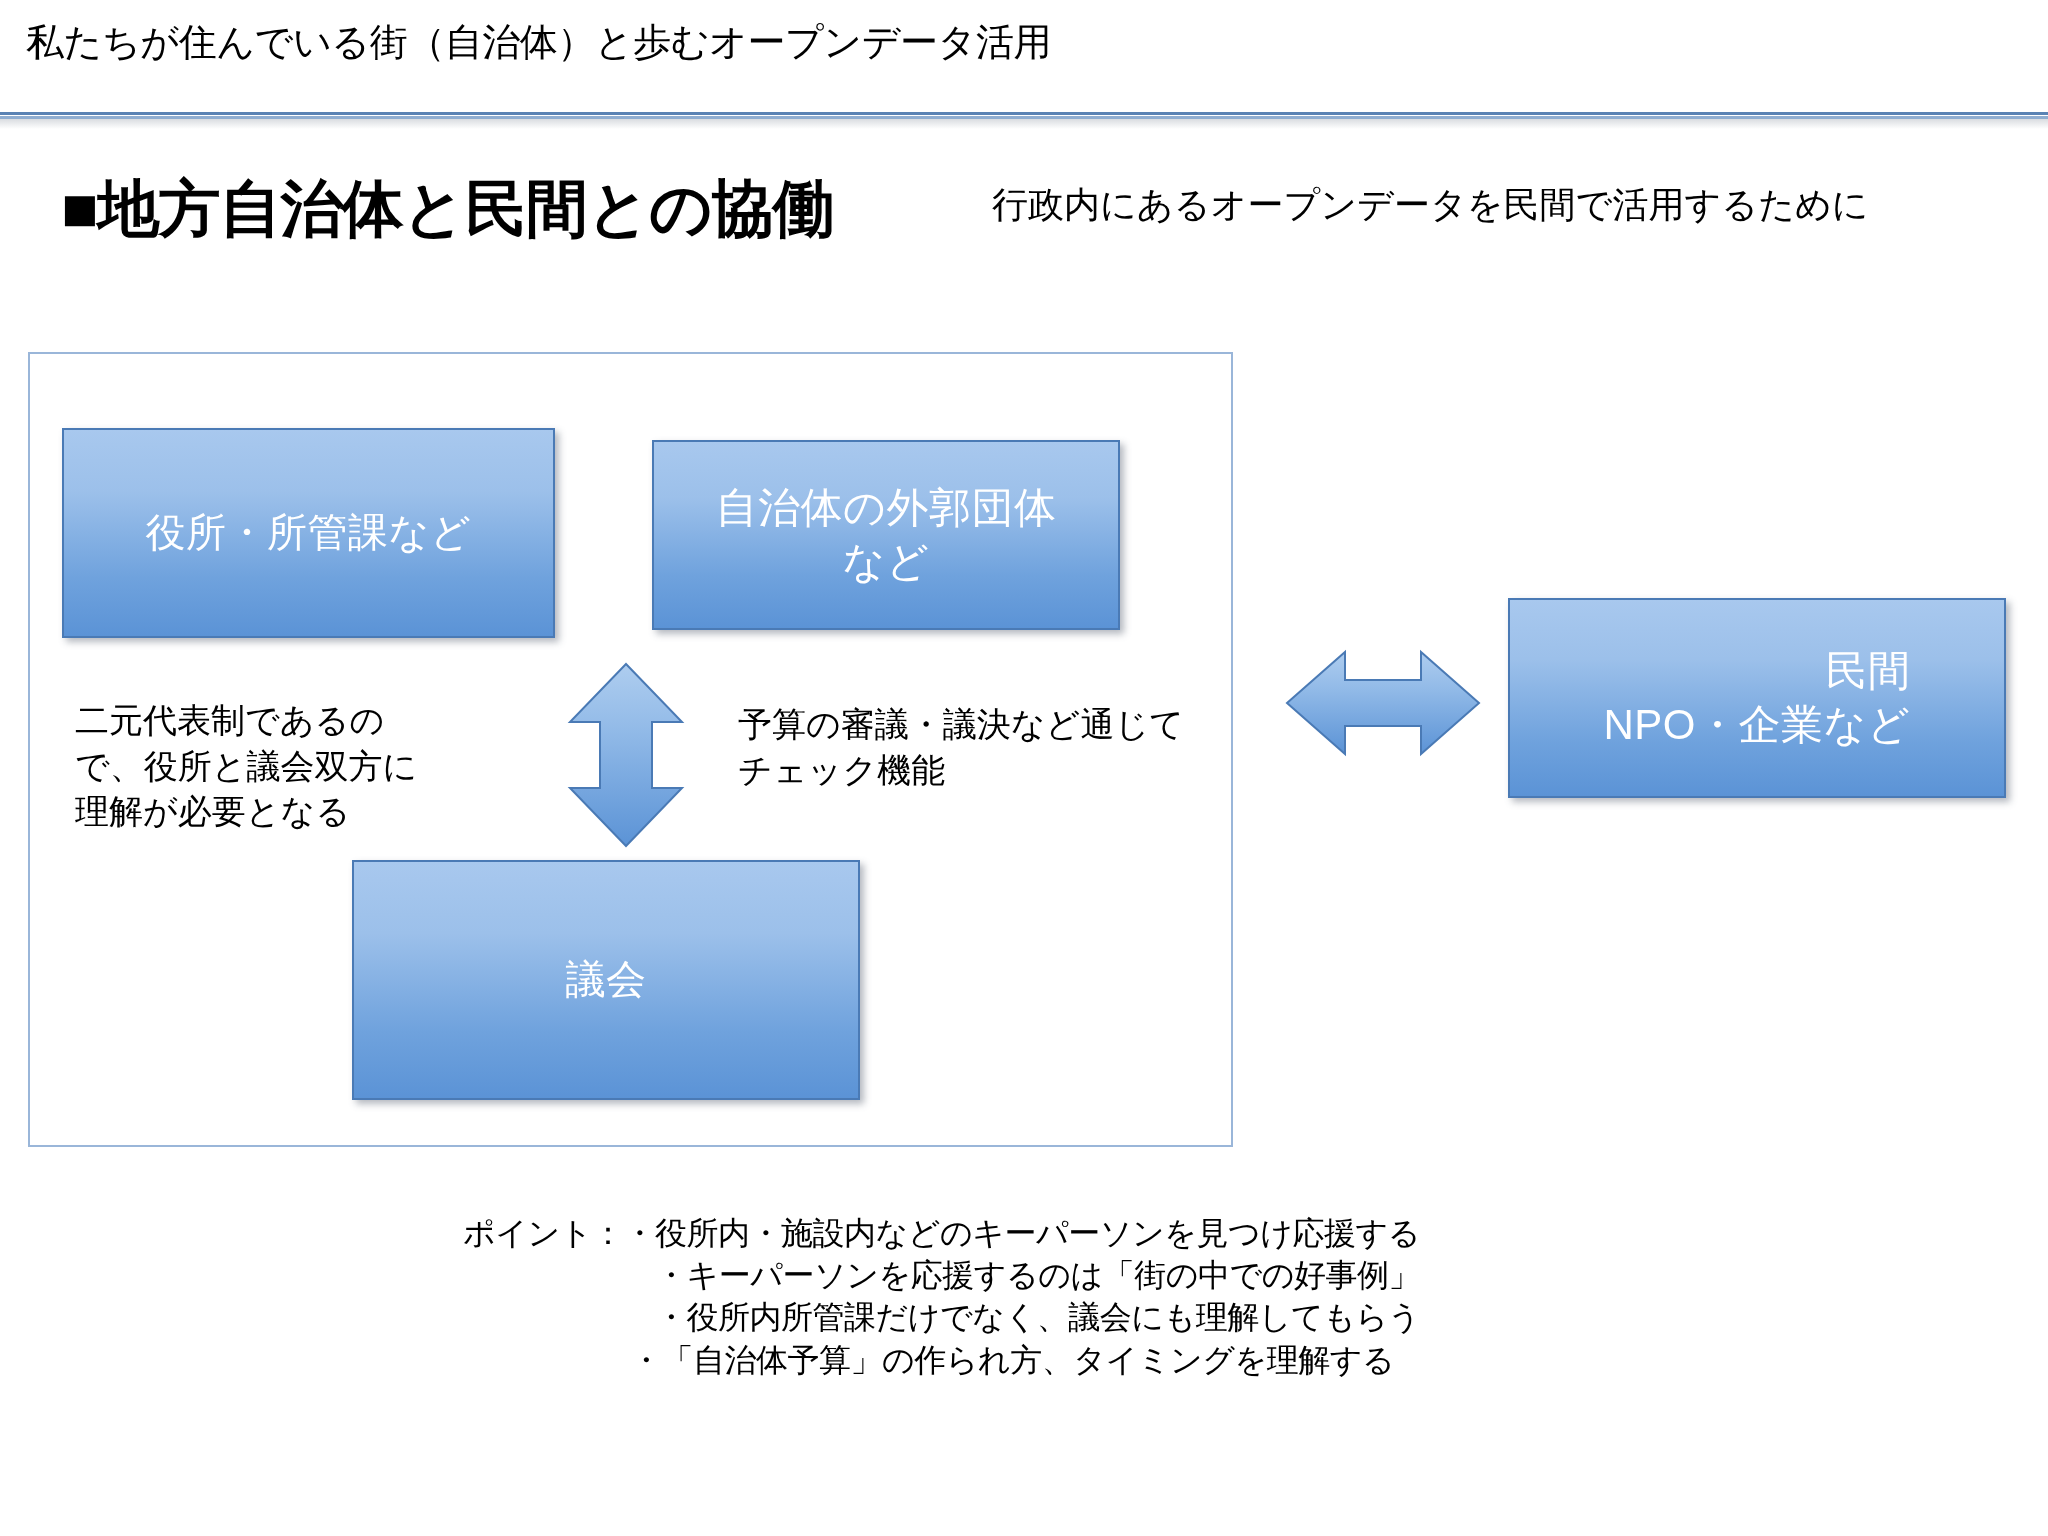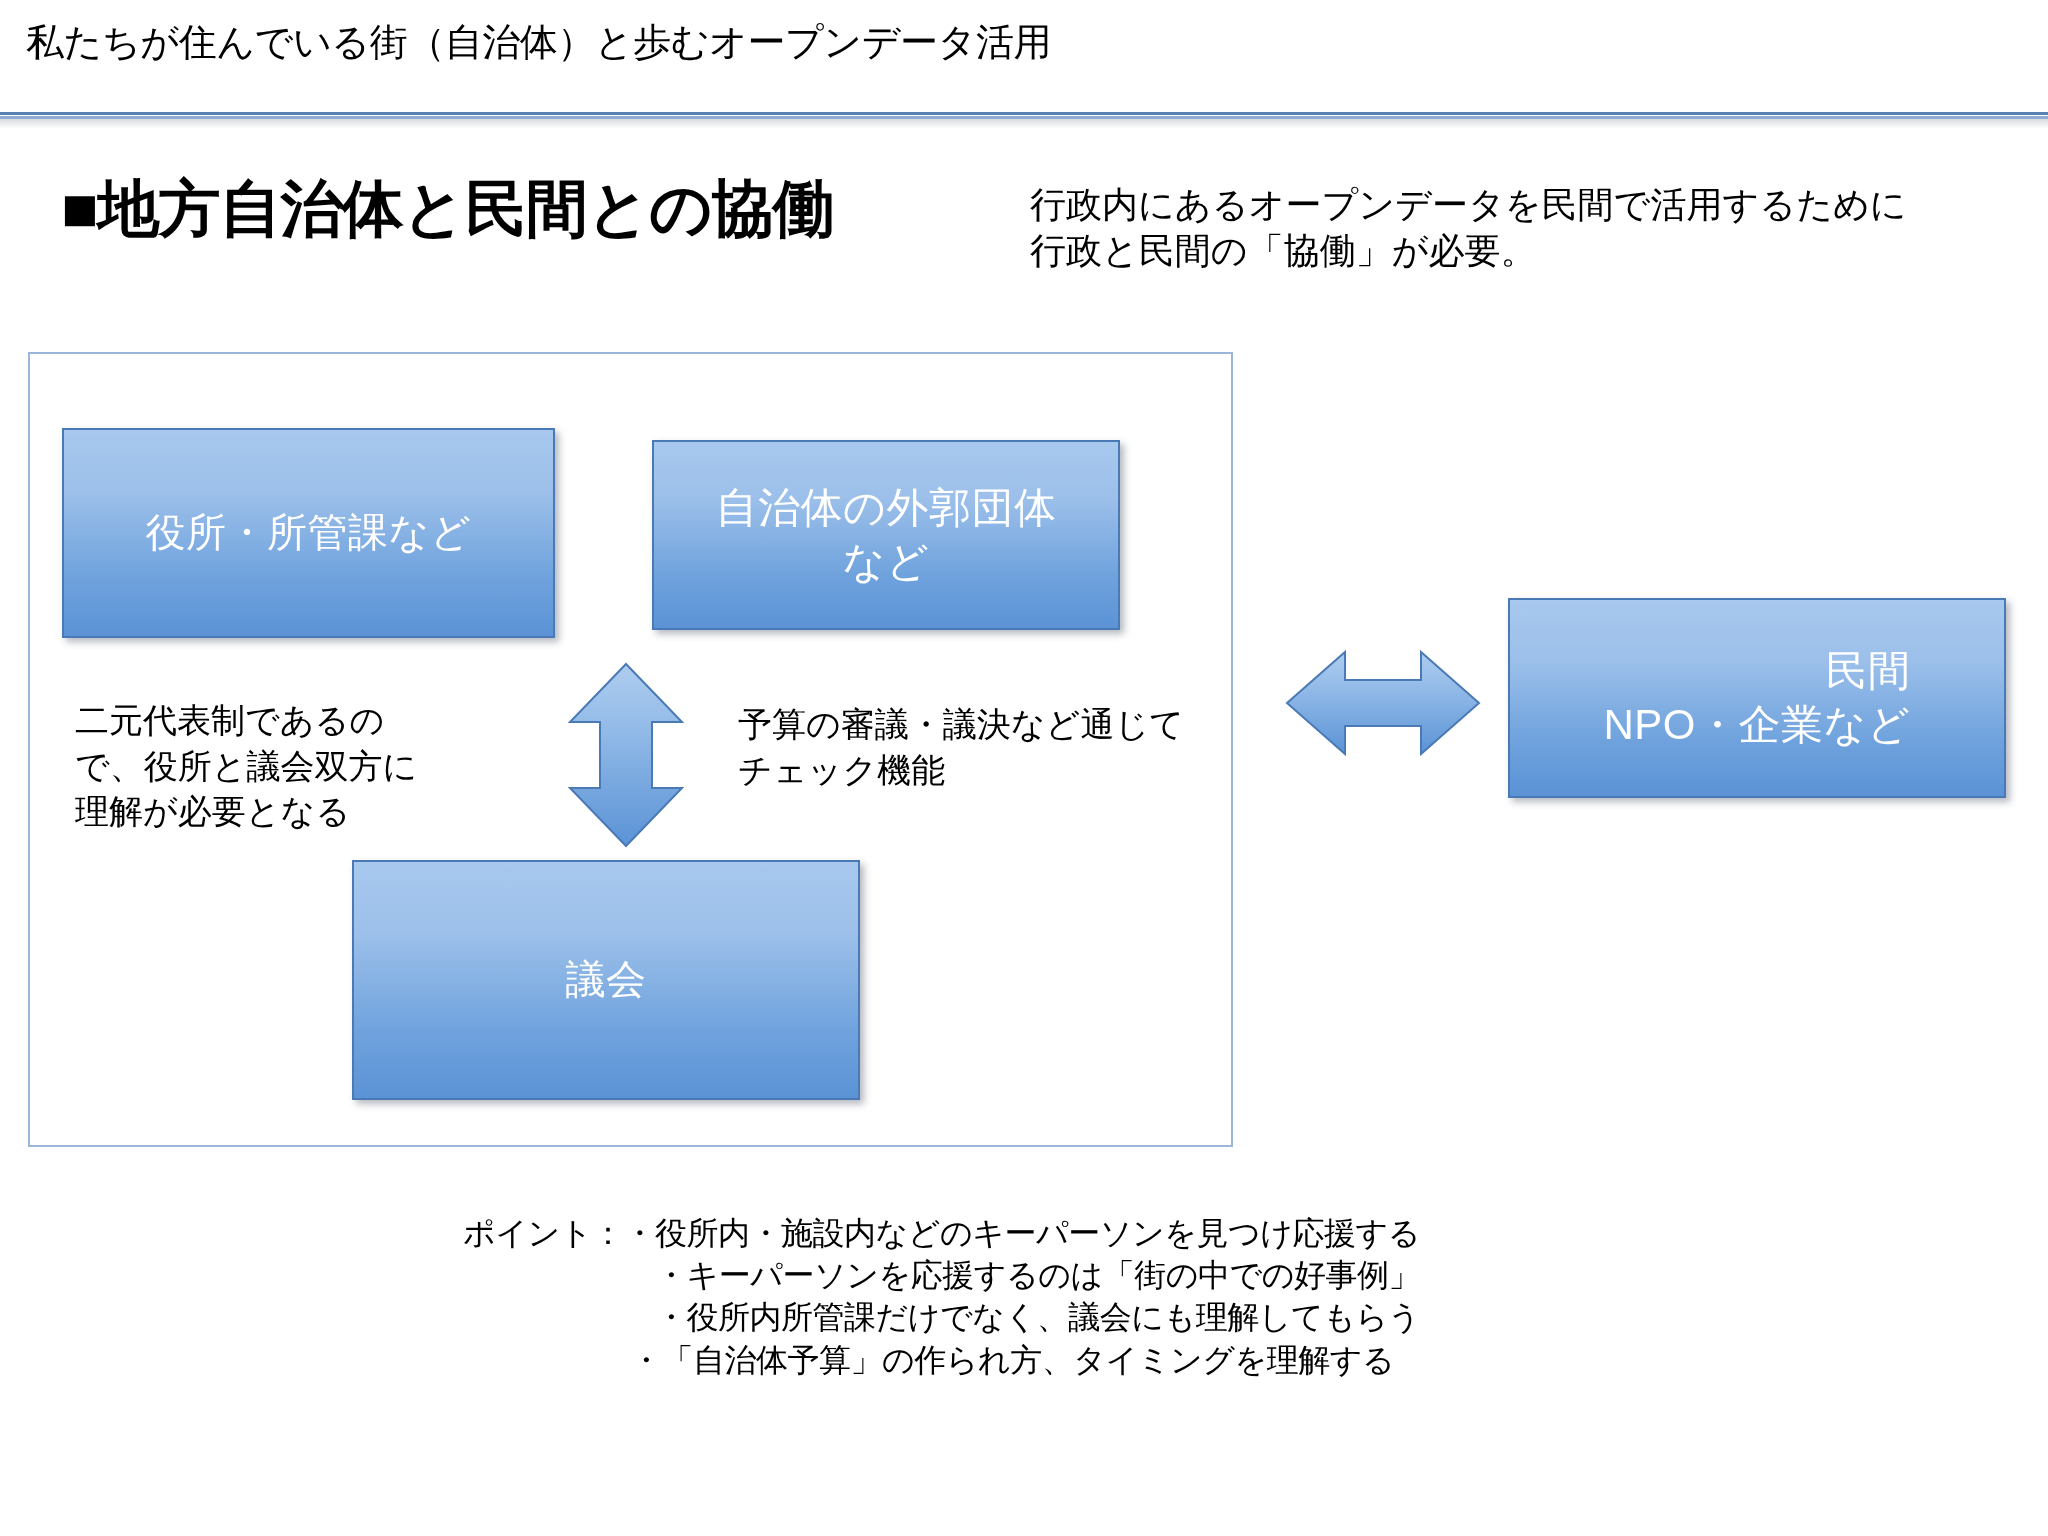--- a/index.html
+++ b/index.html
@@ -70,7 +70,6 @@
     font-size: 36px;
     line-height: 1.28;
     white-space: nowrap;
-    margin-left: 38px;
   }
   #intro-note div { display: block; }
 

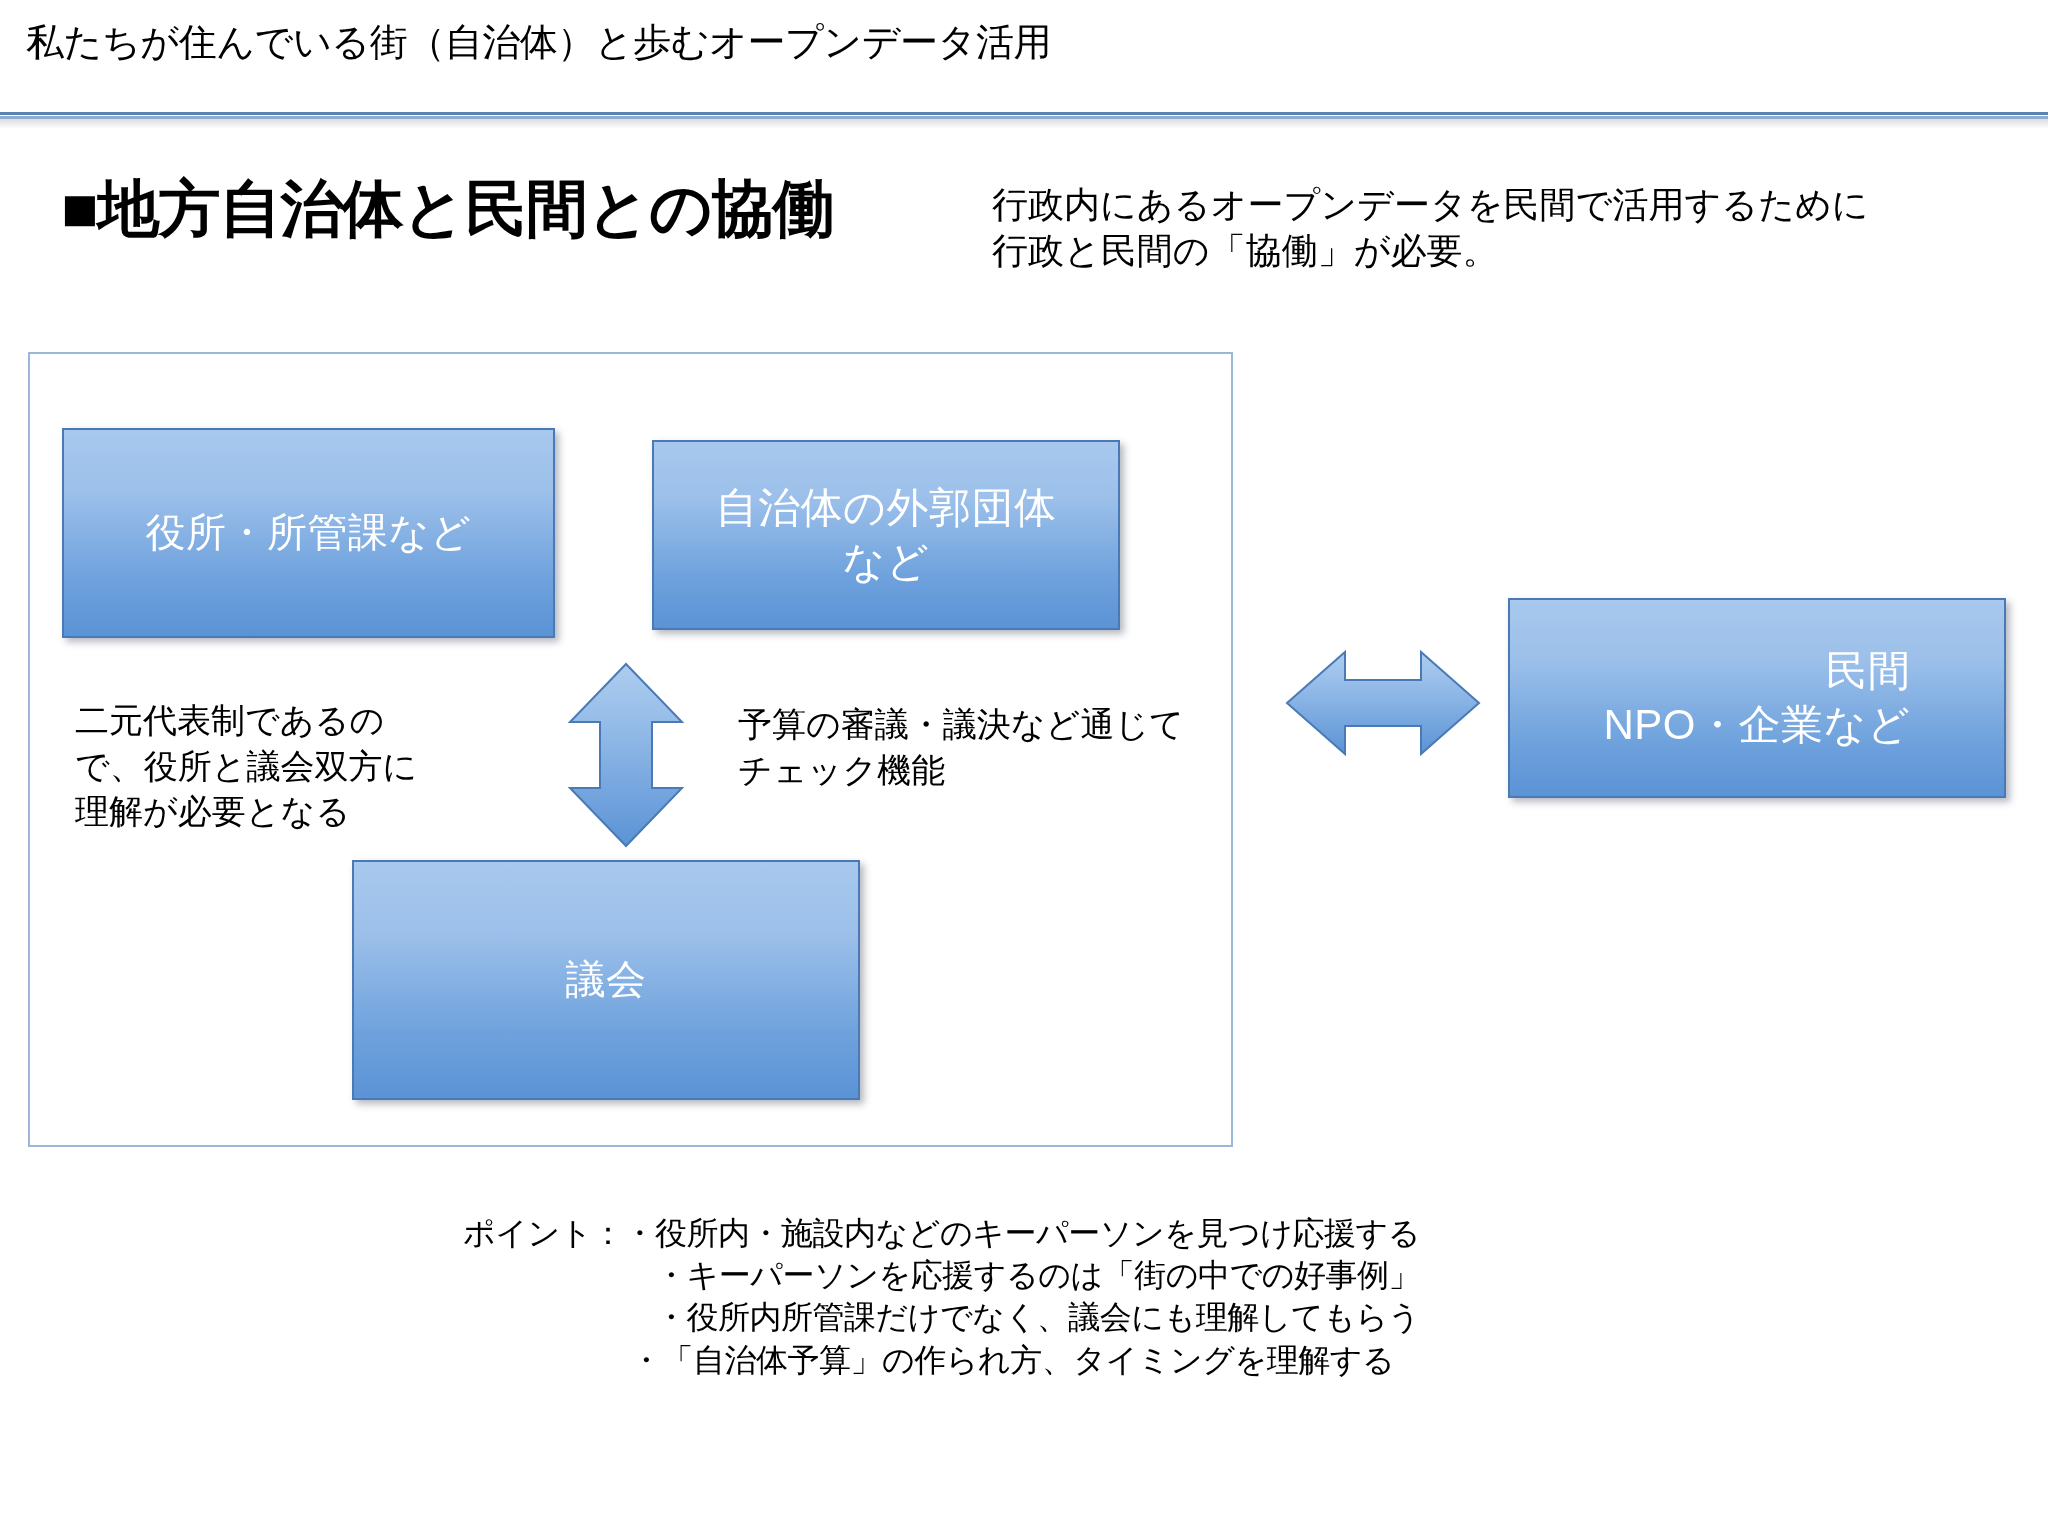--- a/index.html
+++ b/index.html
@@ -192,7 +192,6 @@
 
 <div id="intro-note">
   <div>行政内にあるオープンデータを民間で活用するために</div>
-  <div>行政と民間の「協働」が必要。</div>
 </div>
 
 <div id="diagram-frame"></div>

